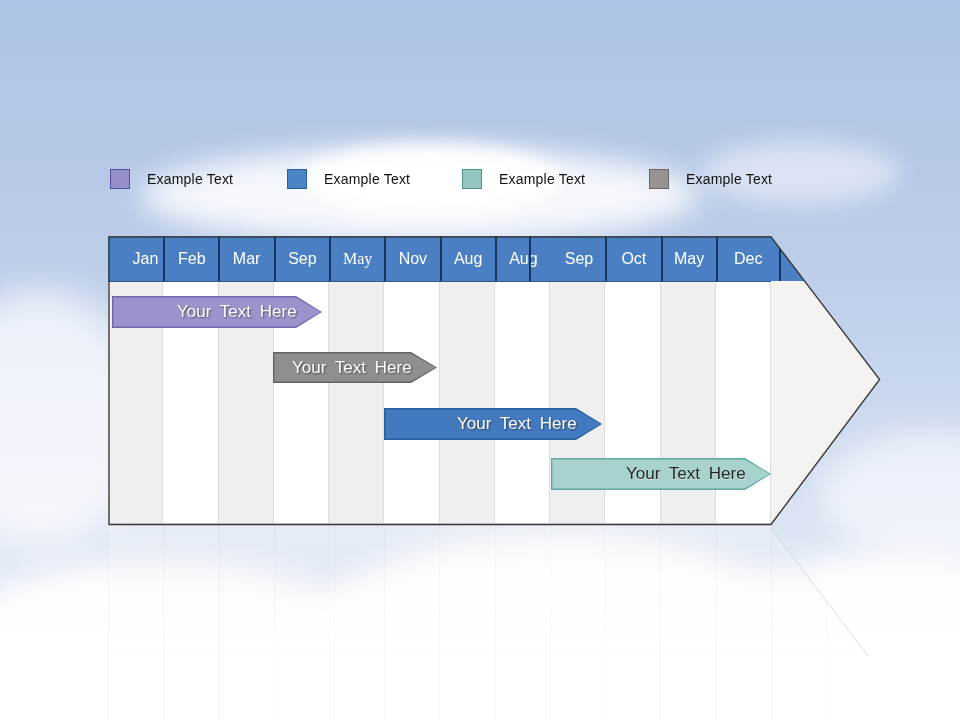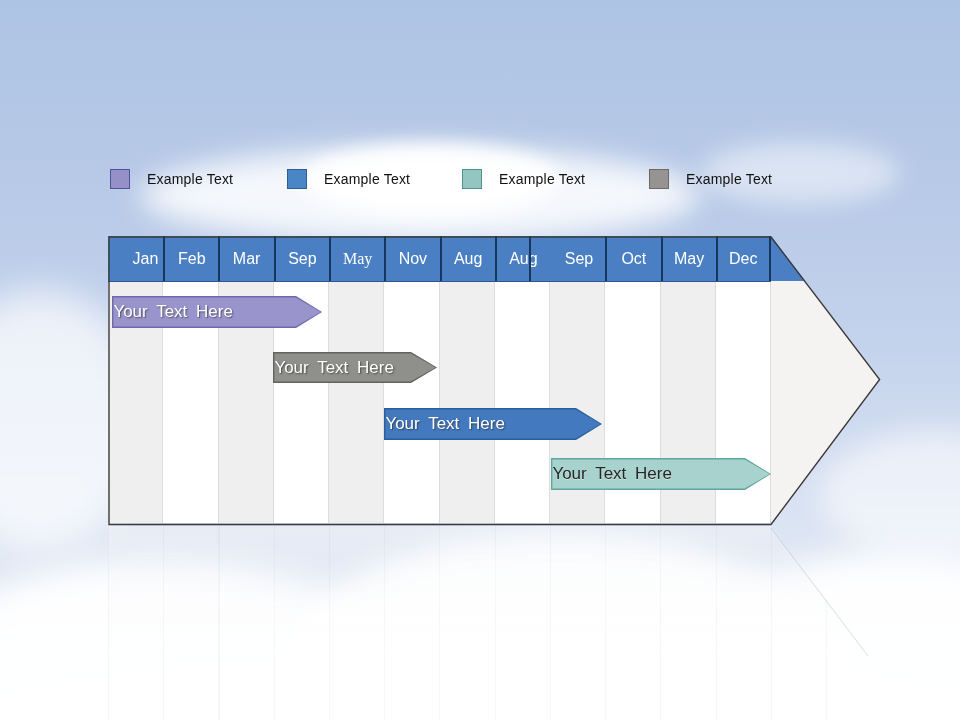--- a/index.html
+++ b/index.html
@@ -133,7 +133,7 @@
             <div class="month-cell" style="left: 552.5px; width: 55.25px;">
               <span>May</span>
             </div>
-            <div class="month-cell last" style="left: 607.75px; width: 55px;">
+            <div class="month-cell last" style="left: 607.75px; width: 65px;">
               <span>Dec</span>
             </div>
           </div>

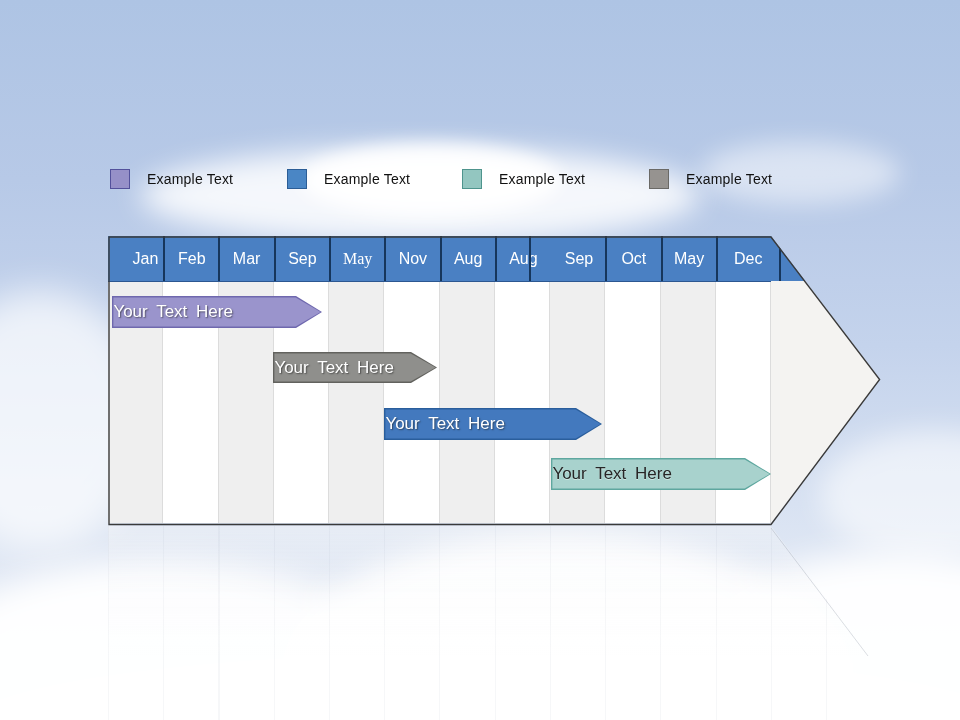--- a/index.html
+++ b/index.html
@@ -43,7 +43,7 @@
   .bars-layer{position:absolute;left:0;top:0;width:772px;height:287px;}
 
   .bar{position:absolute;clip-path:polygon(0 0,calc(100% - 26px) 0,100% 50%,calc(100% - 26px) 100%,0 100%);}
-  .bar-fill{position:absolute;inset:1.4px;display:flex;align-items:center;justify-content:flex-start;
+  .bar-fill{position:absolute;inset:1.4px;display:flex;align-items:center;justify-content:flex-end;
     clip-path:polygon(0 0,calc(100% - 25px) 0,100% 50%,calc(100% - 25px) 100%,0 100%);}
   .bar-label{font-size:17px;word-spacing:4px;white-space:nowrap;margin-right:24px;
     text-shadow:1px 1px 1.5px rgba(30,30,30,0.6);}

